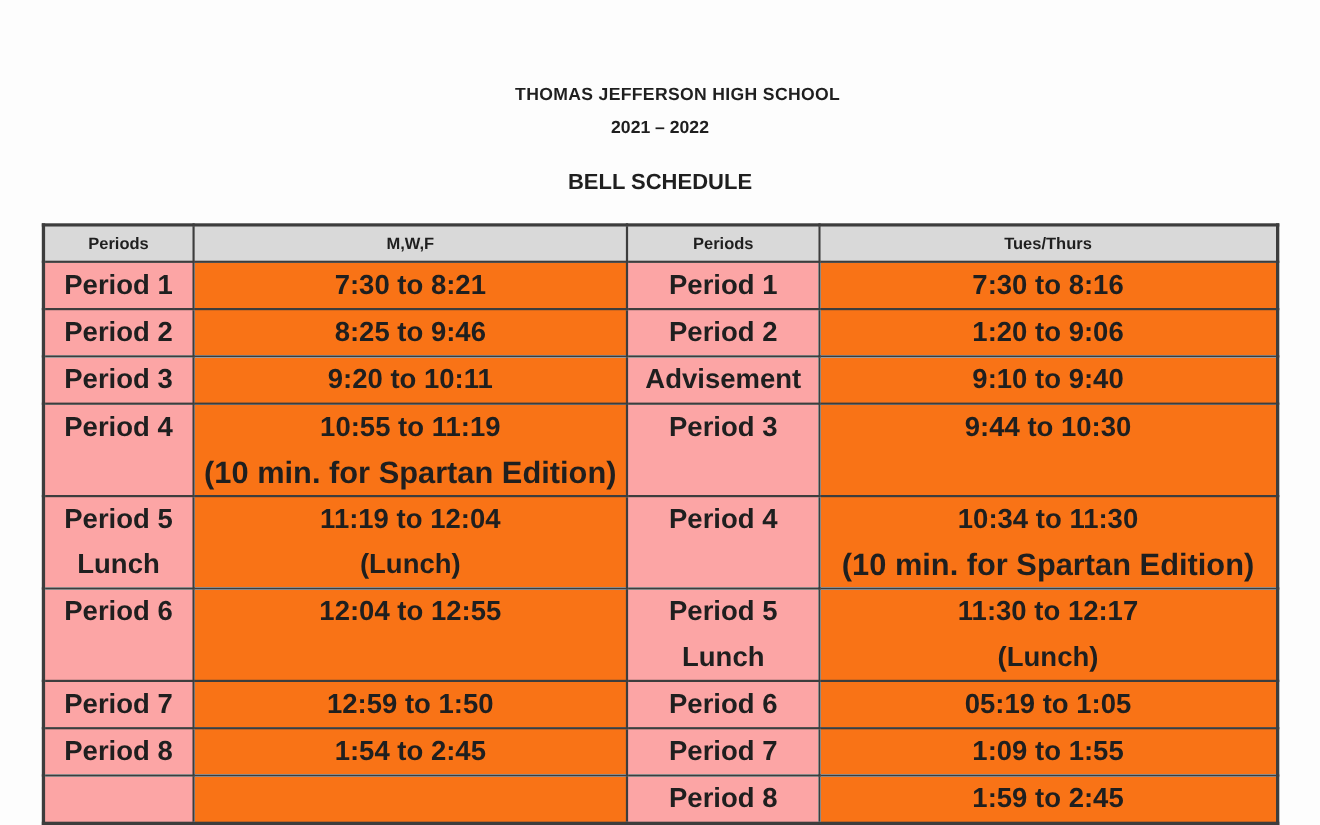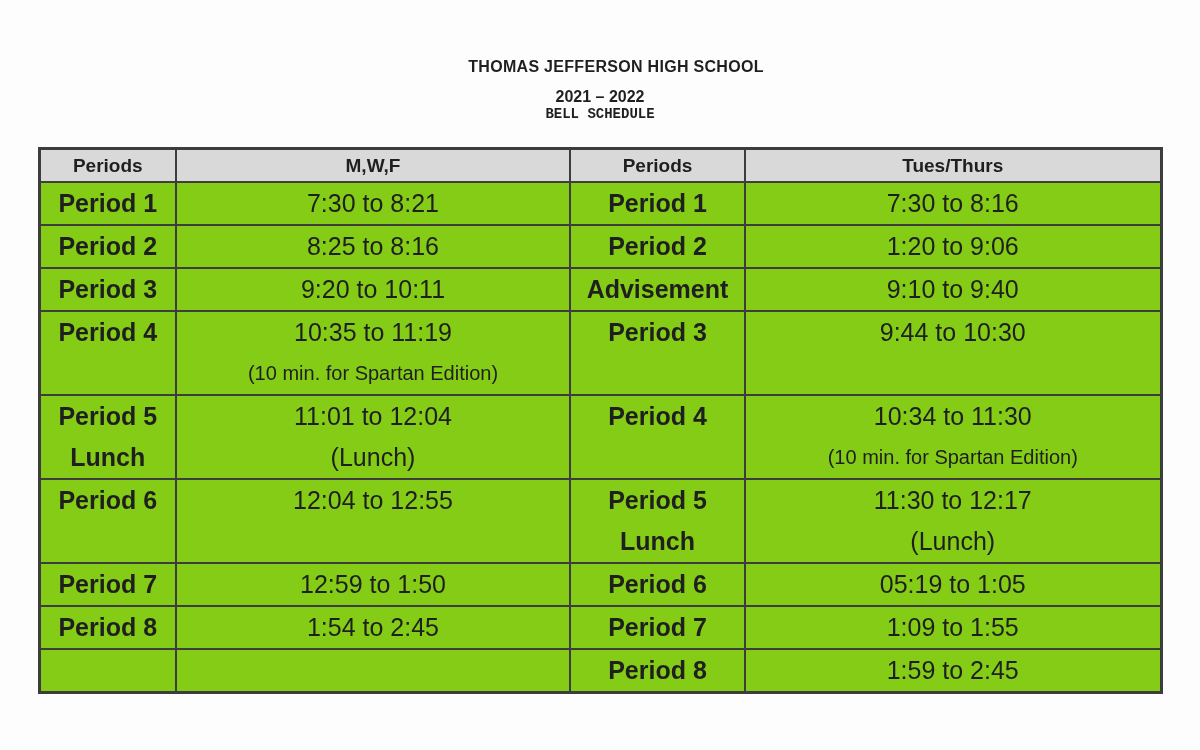--- a/index.html
+++ b/index.html
@@ -19,7 +19,7 @@
     font-weight: bold;
   }
   .school-name {
-    padding-top: 58px;
+    padding-top: 78px;
     font-size: 16px;
     letter-spacing: 0.3px;
     margin-left: 32px;

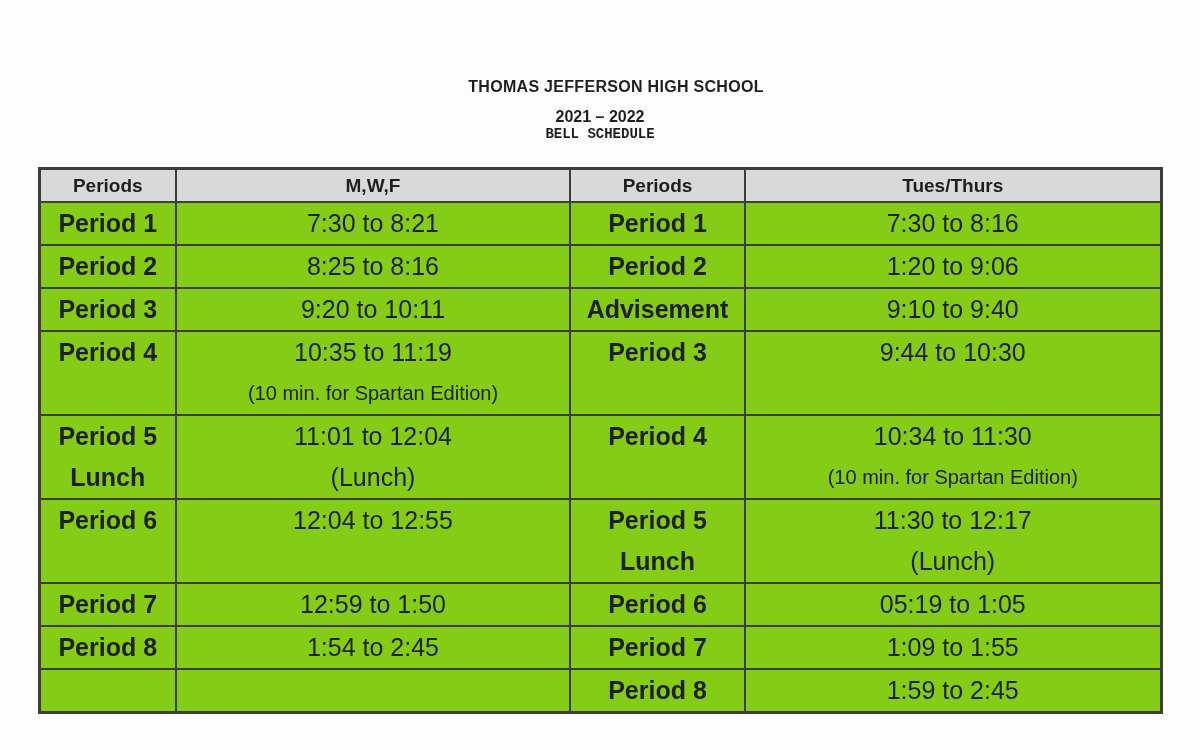--- a/index.html
+++ b/index.html
@@ -29,8 +29,8 @@
     font-size: 16px;
   }
   .doc-title {
-    font-size: 14px;
-    font-family: Liberation Mono, monospace;
+    margin-top: 29px;
+    font-size: 20px;
   }
   table.bell-schedule {
     border-collapse: collapse;

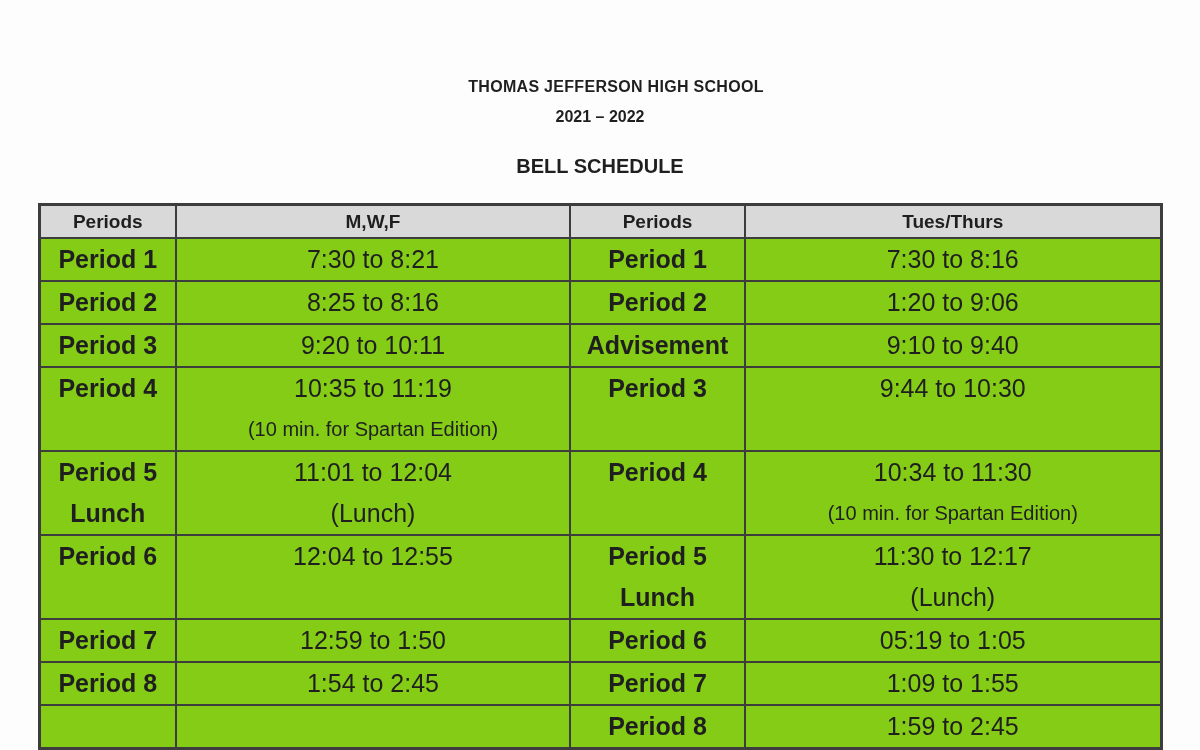--- a/index.html
+++ b/index.html
@@ -49,7 +49,7 @@
   }
   thead th {
     background: #d9d9d9;
-    font-size: 19px;
+    font-size: 15px;
     font-weight: bold;
     height: 31px;
     line-height: 31px;

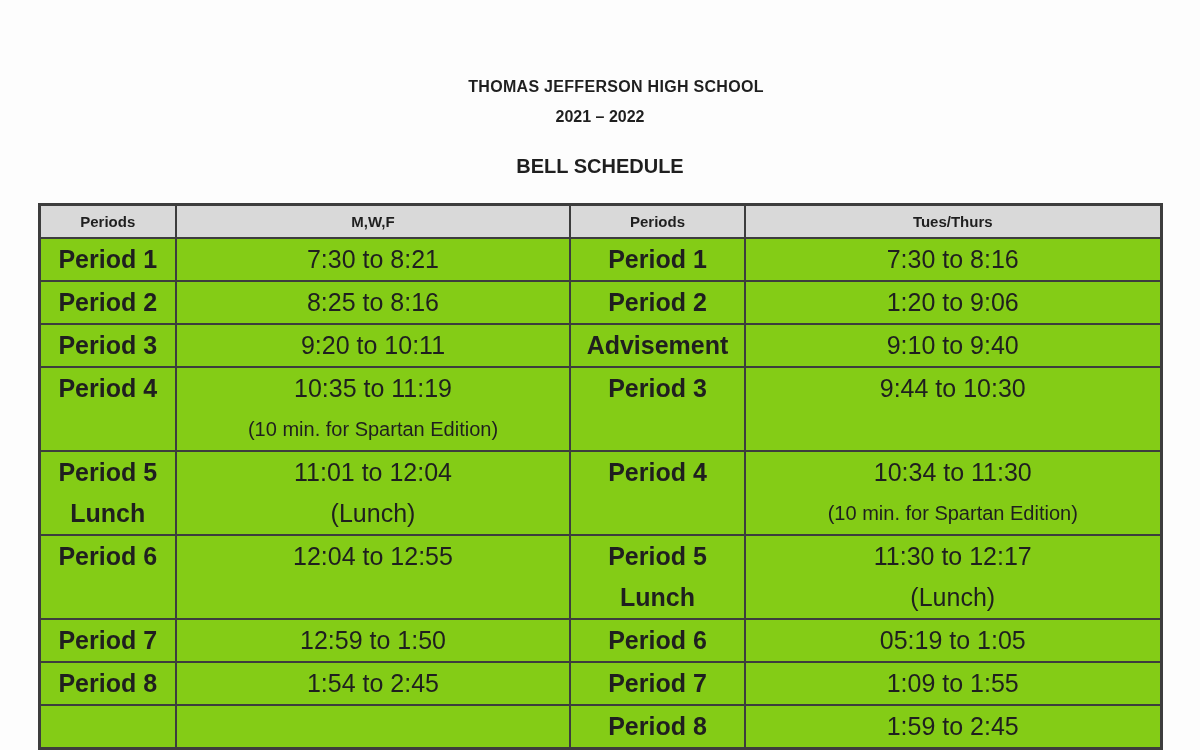--- a/index.html
+++ b/index.html
@@ -55,7 +55,7 @@
     line-height: 31px;
   }
   td.col-period {
-    background: #84cc16;
+    background: #fca5a5;
     font-weight: bold;
   }
   td.col-time {

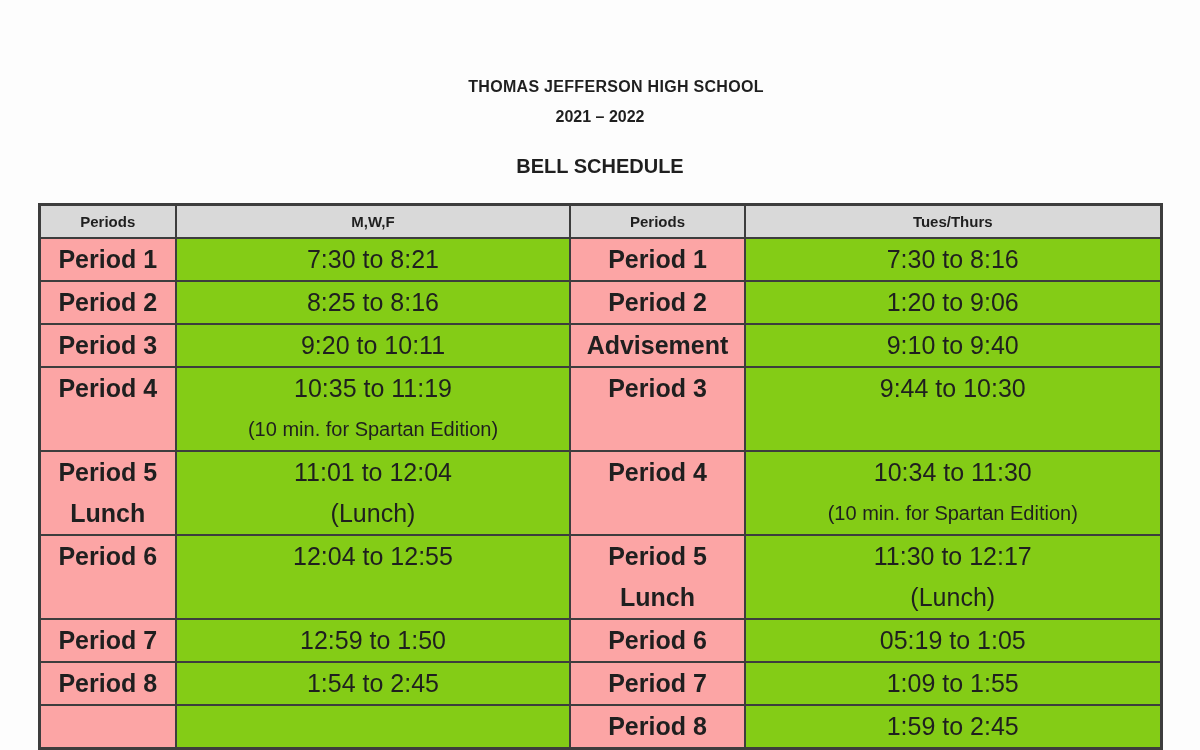--- a/index.html
+++ b/index.html
@@ -59,8 +59,8 @@
     font-weight: bold;
   }
   td.col-time {
-    background: #84cc16;
-    font-weight: normal;
+    background: #f97316;
+    font-weight: bold;
   }
   td .cell-line {
     font-size: 25px;

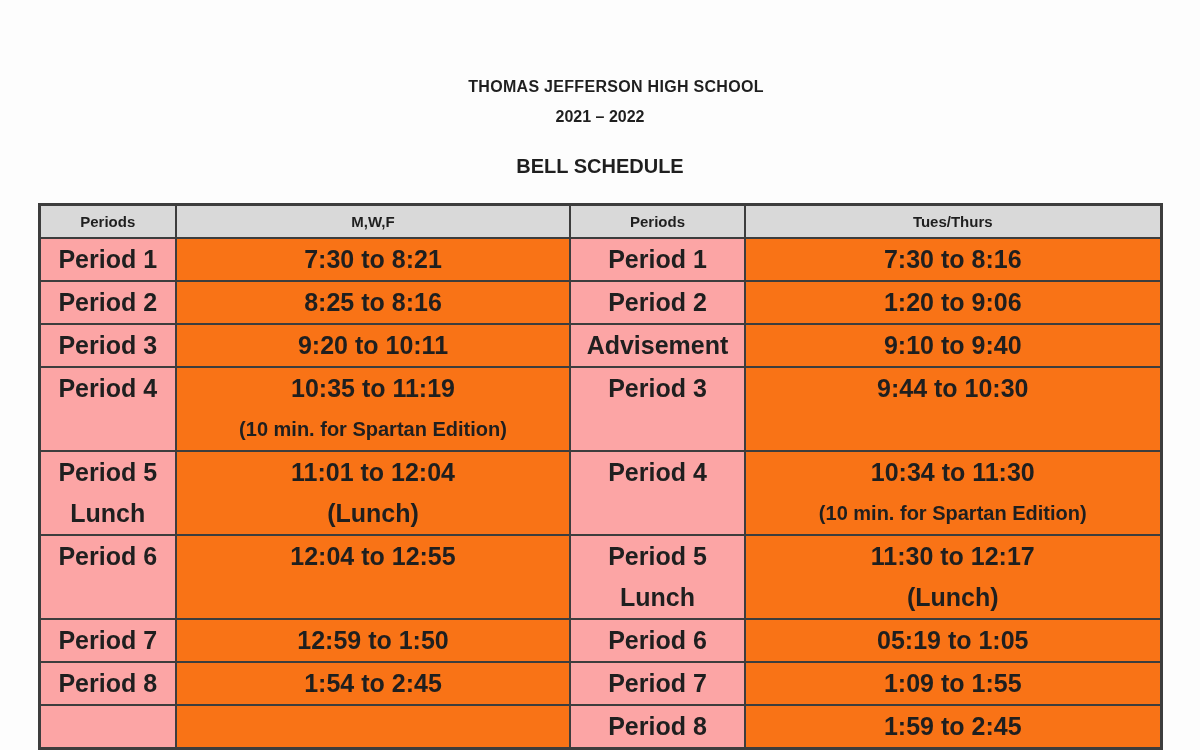--- a/index.html
+++ b/index.html
@@ -117,7 +117,7 @@
           <div class="cell-line">Period 2</div>
         </td>
         <td class="col-time">
-          <div class="cell-line">8:25 to 8:16</div>
+          <div class="cell-line">8:25 to 9:46</div>
         </td>
         <td class="col-period">
           <div class="cell-line">Period 2</div>

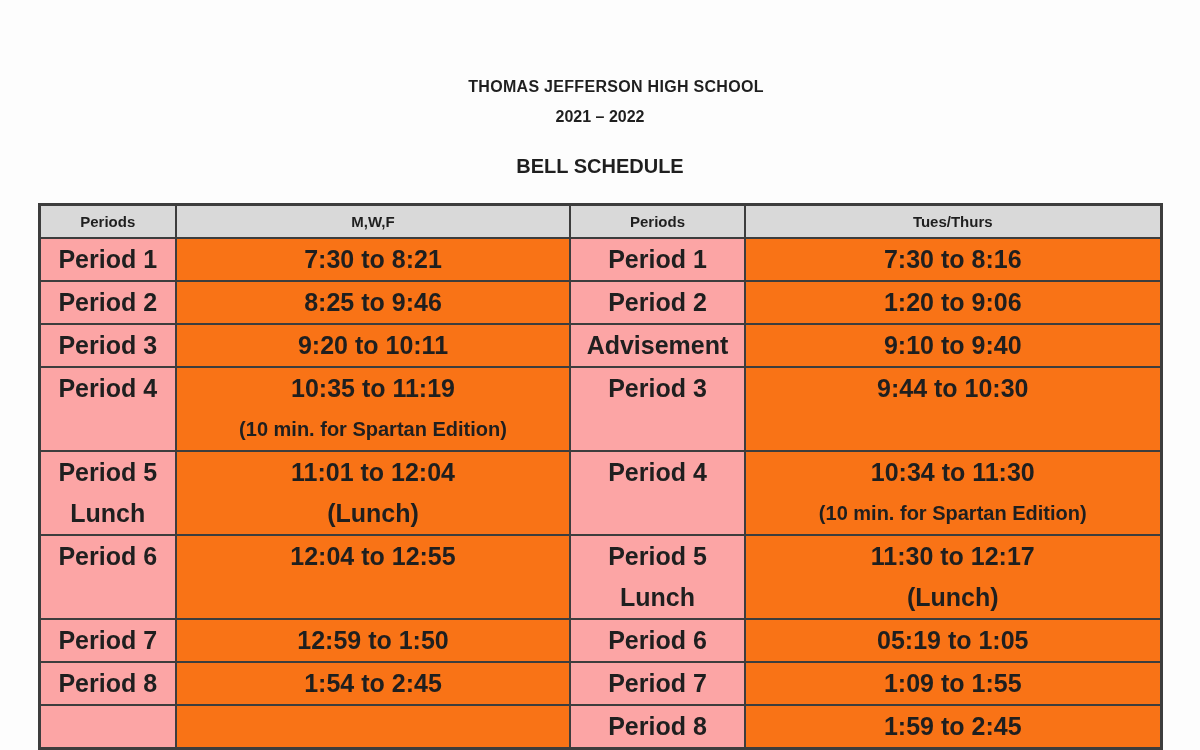--- a/index.html
+++ b/index.html
@@ -145,7 +145,7 @@
           <div class="cell-line">Period 4</div>
         </td>
         <td class="col-time">
-          <div class="cell-line">10:35 to 11:19</div>
+          <div class="cell-line">10:55 to 11:19</div>
           <div class="cell-note">(10 min. for Spartan Edition)</div>
         </td>
         <td class="col-period">

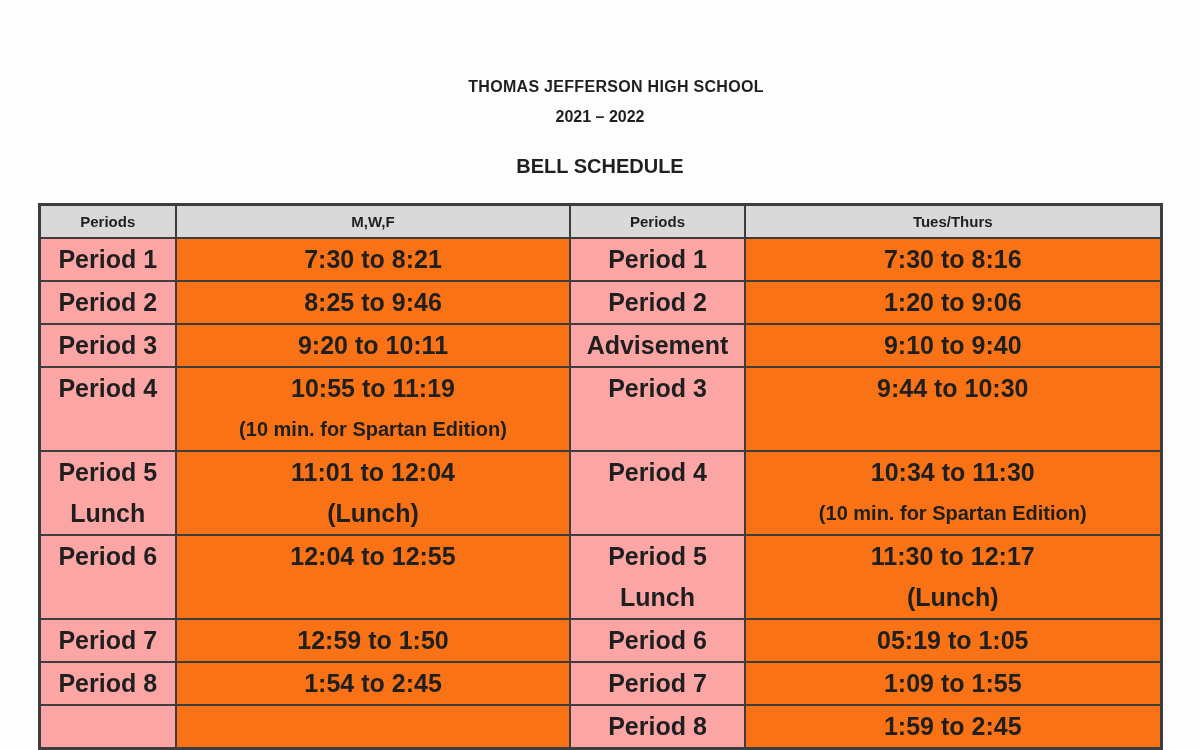--- a/index.html
+++ b/index.html
@@ -68,7 +68,7 @@
     white-space: nowrap;
   }
   td .cell-note {
-    font-size: 20px;
+    font-size: 28px;
     line-height: 41px;
     white-space: nowrap;
   }

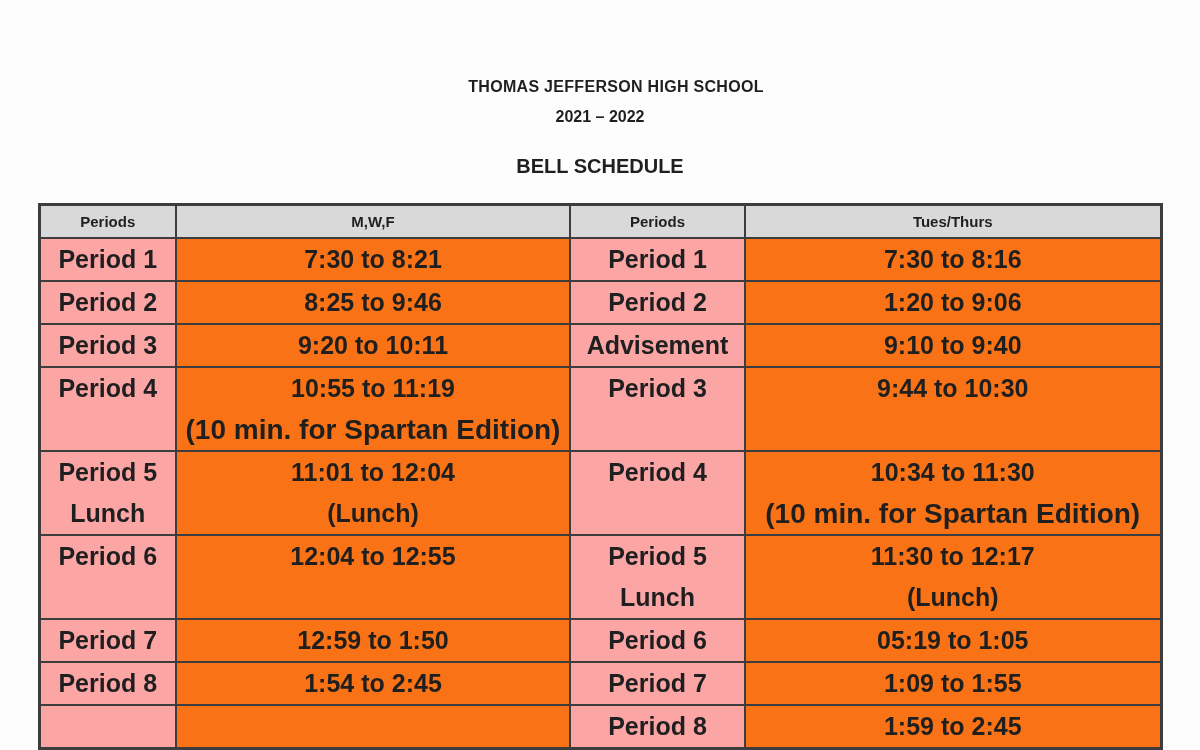--- a/index.html
+++ b/index.html
@@ -161,7 +161,7 @@
           <div class="cell-line">Lunch</div>
         </td>
         <td class="col-time">
-          <div class="cell-line">11:01 to 12:04</div>
+          <div class="cell-line">11:19 to 12:04</div>
           <div class="cell-line">(Lunch)</div>
         </td>
         <td class="col-period">

